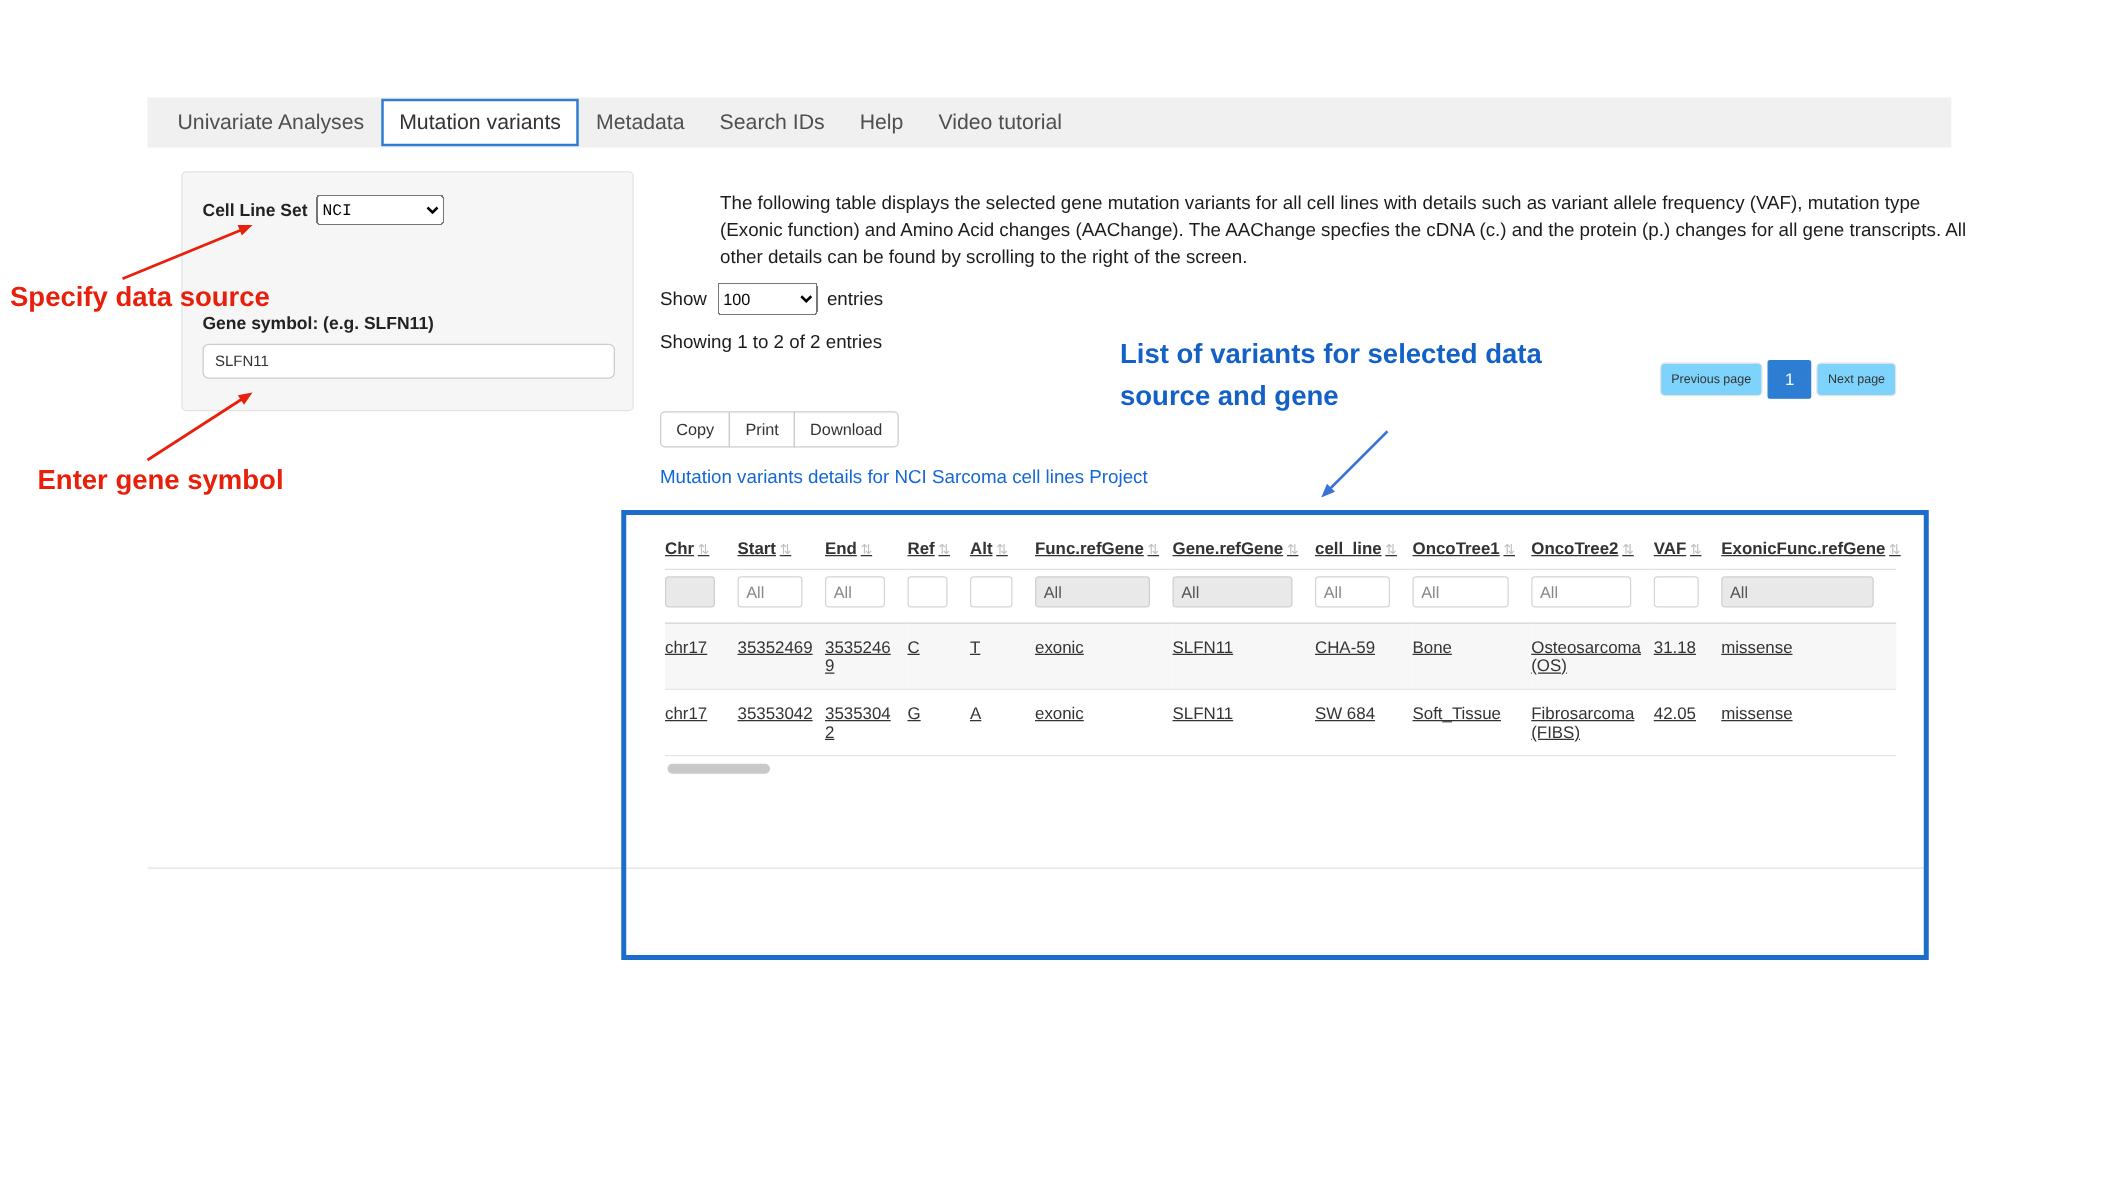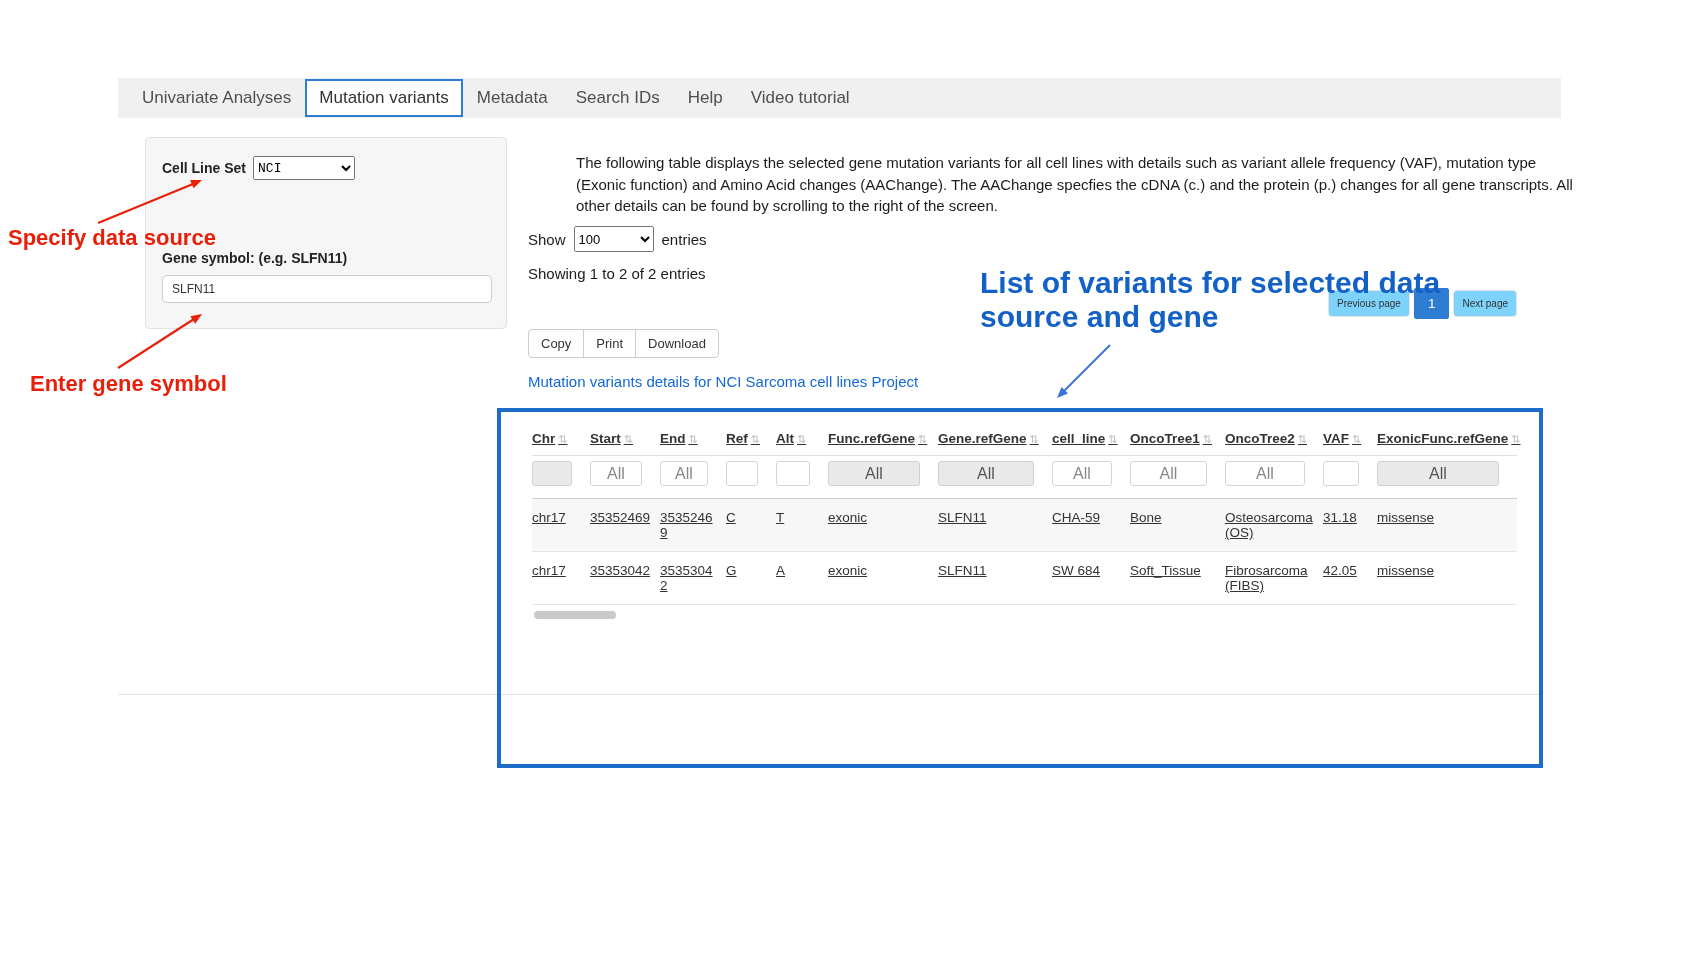--- a/index.html
+++ b/index.html
@@ -47,8 +47,8 @@
   #note-specify { left: 8px; top: 225px; }
   #note-enter { left: 30px; top: 371px; }
   .blue-note {
-    position: absolute; left: 980px; top: 266px; color: #1361c6;
-    font-size: 30px; font-weight: bold; line-height: 34px; z-index: 4; white-space: nowrap;
+    position: absolute; left: 896px; top: 266px; color: #1361c6;
+    font-size: 22px; font-weight: bold; line-height: 34px; z-index: 4; white-space: nowrap;
   }
   .arrows { position: absolute; left: 0; top: 0; z-index: 5; pointer-events: none; }
 

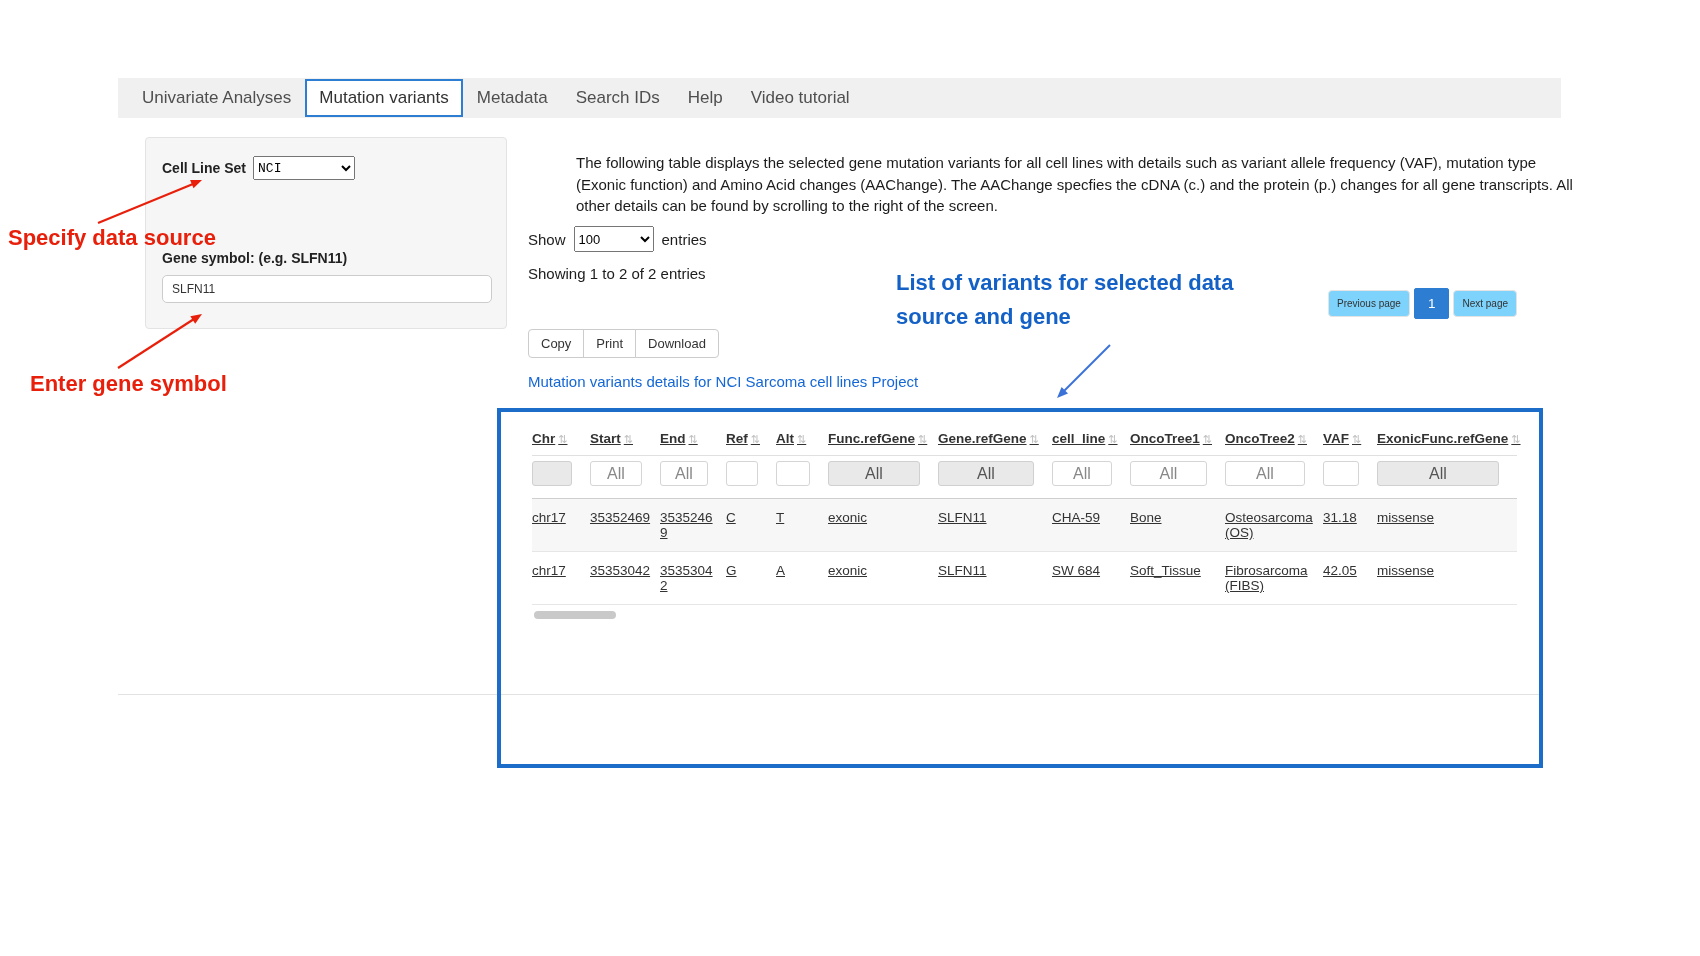--- a/index.html
+++ b/index.html
@@ -109,9 +109,8 @@
   .filter-row th { padding: 5px 8px 12px 0; border-bottom: 1px solid #cfcfcf; cursor: default; }
   .filter-input {
     width: calc(100% - 10px); height: 25px; border: 1px solid #d5d5d5; border-radius: 3px;
-    font-size: 16px; padding: 0 6px; color: #555; background: #fff;
+    font-size: 13px; padding: 0 6px; color: #555; background: #fff;
     font-family: "Liberation Sans", sans-serif;
-    text-align: center;
   }
   .filter-input::placeholder { color: #888; opacity: 1; }
   .filter-input.gray { background: #e9e9e9; border-color: #d0d0d0; }

